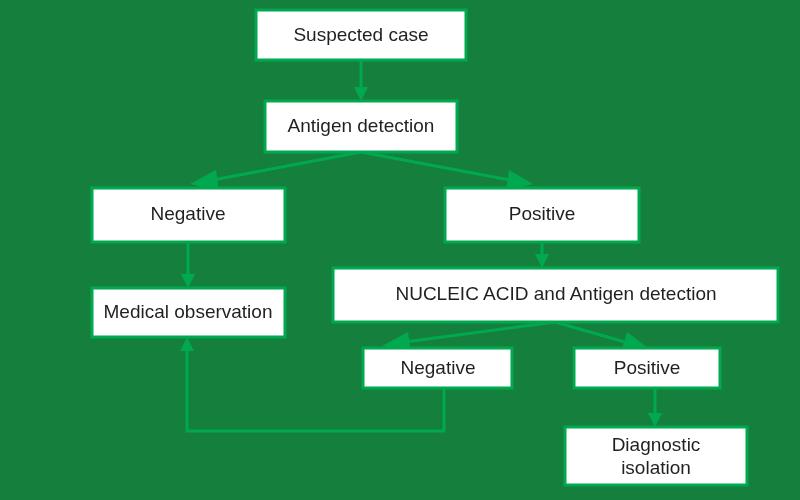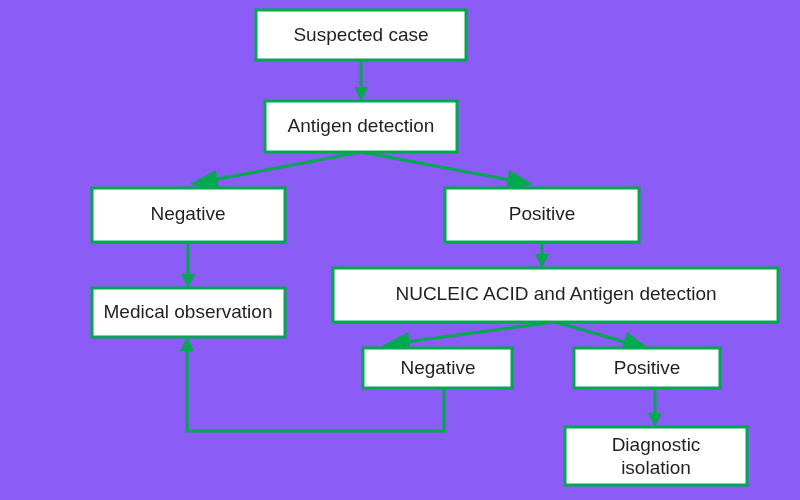--- a/index.html
+++ b/index.html
@@ -17,7 +17,7 @@
     position: relative;
     width: 800px;
     height: 500px;
-    background: #8b5cf6;
+    background: #15803d;
   }
   svg.chart-canvas {
     position: absolute;

